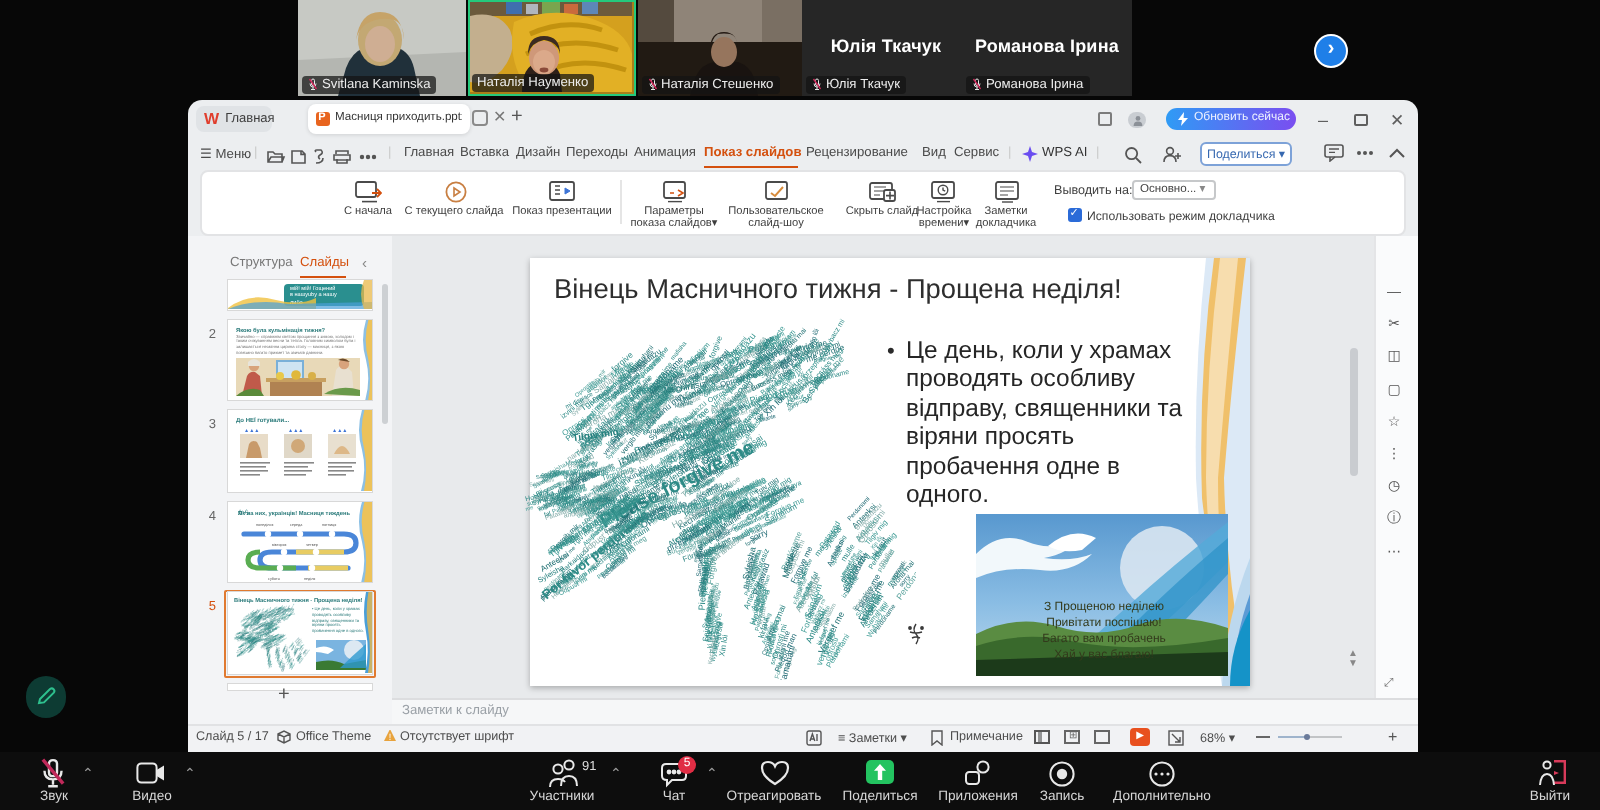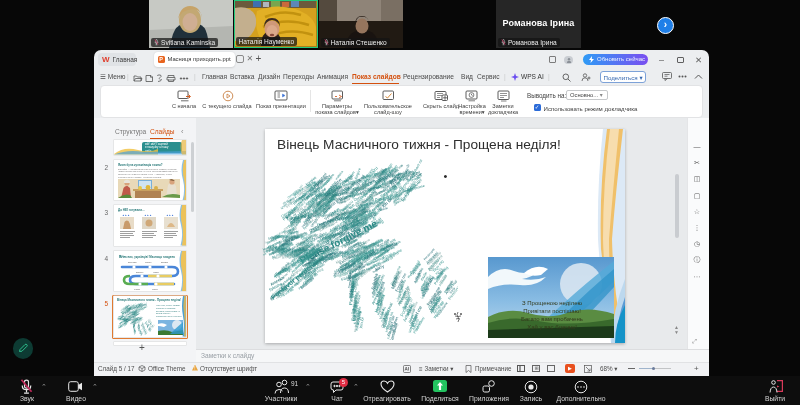--- a/index.html
+++ b/index.html
@@ -75,6 +75,16 @@
           <path d="M1.5 1 L8.5 11" stroke="#d1295b" stroke-width="1.4"></path>
         </svg>
         <span>Наталія Стешенко</span>
+      </div>
+</div>
+<div class="tile" style="left:401px;background:#262626">
+ <div class="cname">Юлія Ткачук</div>
+ <div class="vlabel">
+        <svg class="micoff" viewBox="0 0 10 14">
+          <path d="M3.5 2.5 Q3.5 1 5 1 Q6.5 1 6.5 2.5 L6.5 6 Q6.5 7.5 5 7.5 Q3.5 7.5 3.5 6 Z M2 5.5 Q2 9 5 9 Q8 9 8 5.5 M5 9 L5 11 M3 11.5 L7 11.5" stroke="#e8e8e8" stroke-width="1" fill="none"></path>
+          <path d="M1.5 1 L8.5 11" stroke="#d1295b" stroke-width="1.4"></path>
+        </svg>
+        <span>Юлія Ткачук</span>
       </div>
 </div>
 <div class="tile" style="left:496px;width:85px;background:#262626">

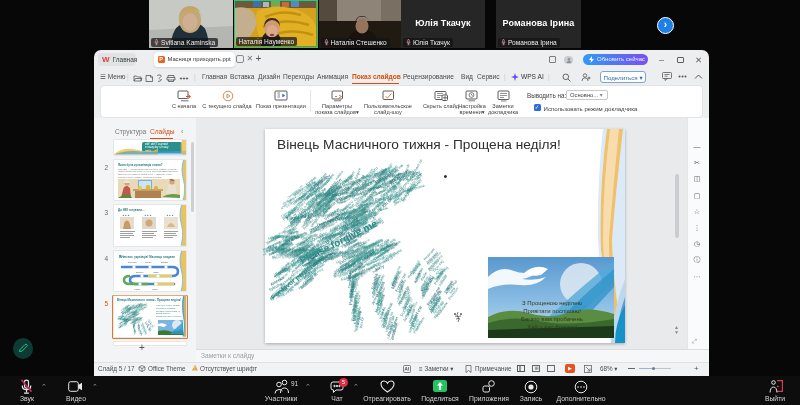--- a/index.html
+++ b/index.html
@@ -87,7 +87,7 @@
         <span>Юлія Ткачук</span>
       </div>
 </div>
-<div class="tile" style="left:496px;width:85px;background:#262626">
+<div class="tile" style="left:481px;width:85px;background:#262626">
  <div class="cname">Романова Ірина</div>
  <div class="vlabel">
         <svg class="micoff" viewBox="0 0 10 14">

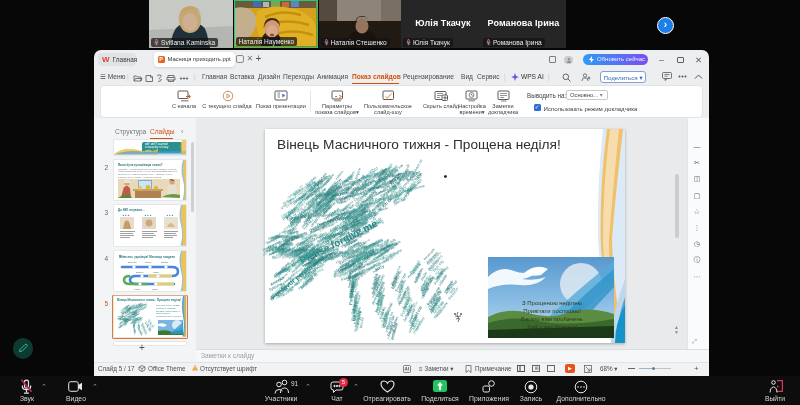--- a/index.html
+++ b/index.html
@@ -382,6 +382,7 @@
 <div class="abs" style="left:277px;top:136.5px;width:282px;font-size:13.7px;color:#2e2e2e;white-space:nowrap">Вінець Масничного тижня - Прощена неділя!</div>
 
 <div class="abs" style="left:443.5px;top:169.5px;font-size:11px;color:#2b2b2b">•</div>
+<div class="abs" style="left:453px;top:167.5px;font-size:12.2px;line-height:14.6px;color:#262626;white-space:nowrap">Це день, коли у храмах<br>проводять особливу<br>відправу, священники та<br>віряни просять<br>пробачення одне в<br>одного.</div>
 
 <svg class="abs" style="left:258px;top:155px" width="200" height="185">
 <g id="dove" font-family="Liberation Sans, sans-serif">

